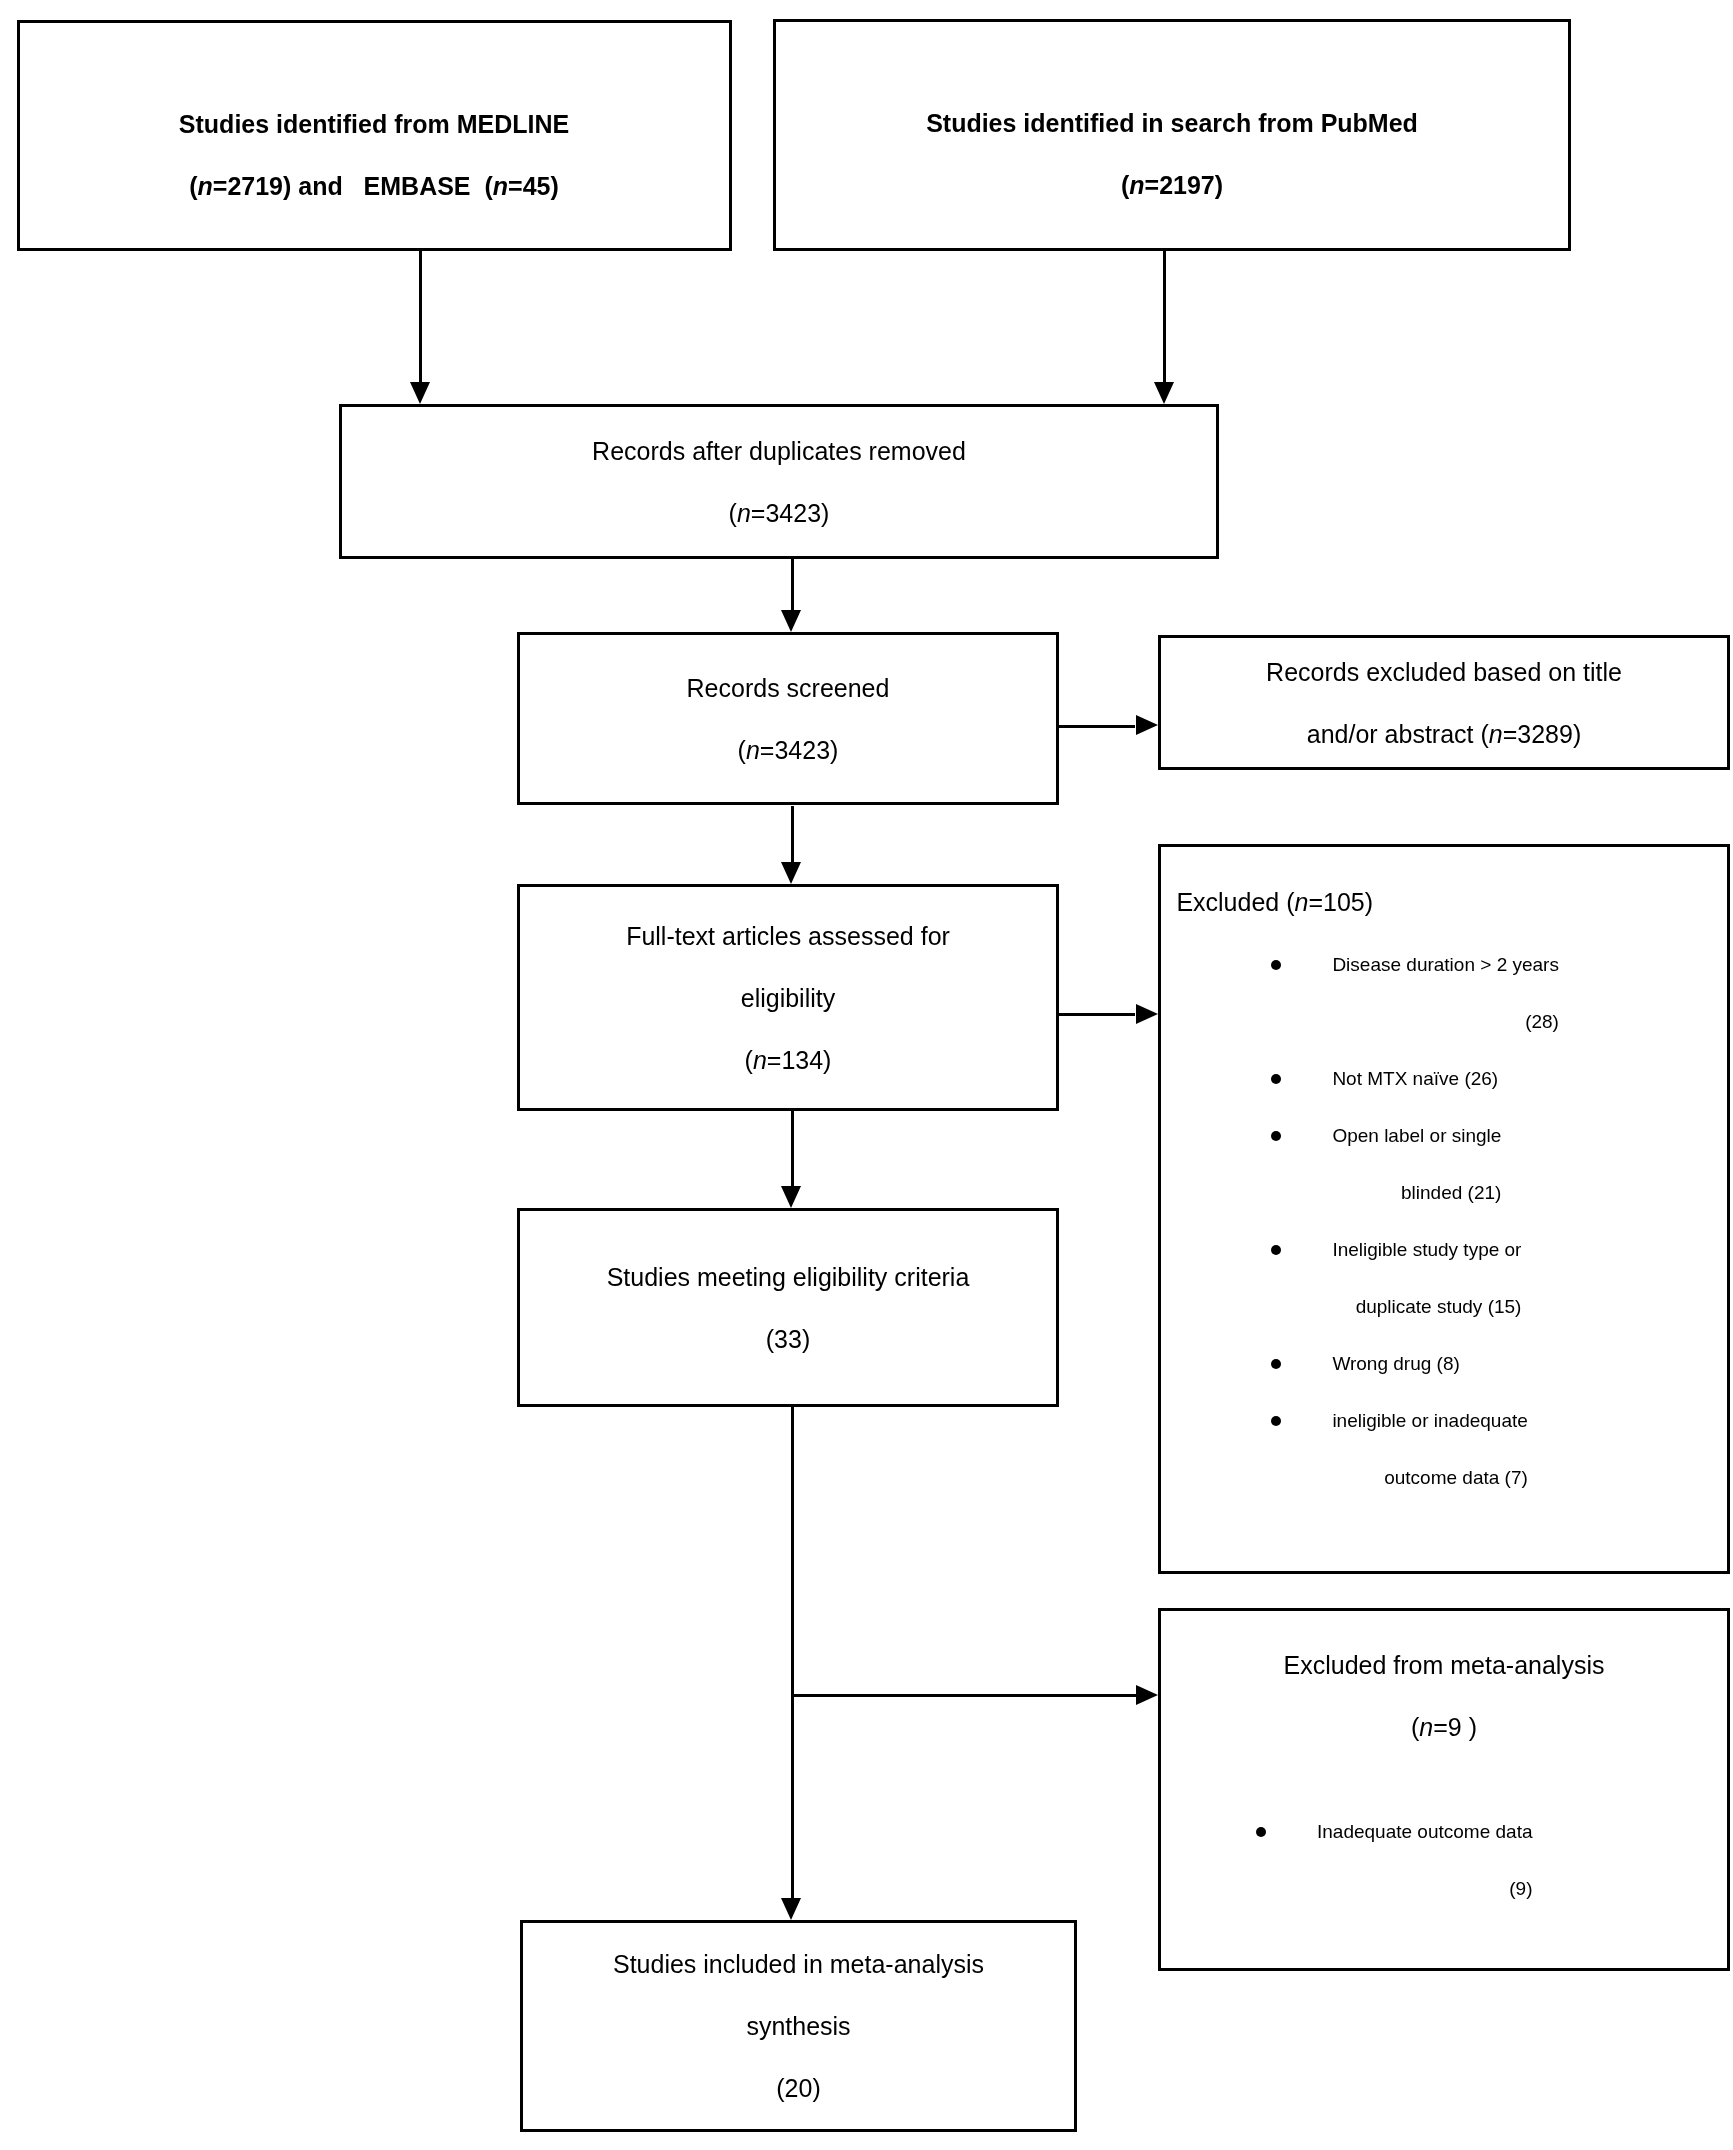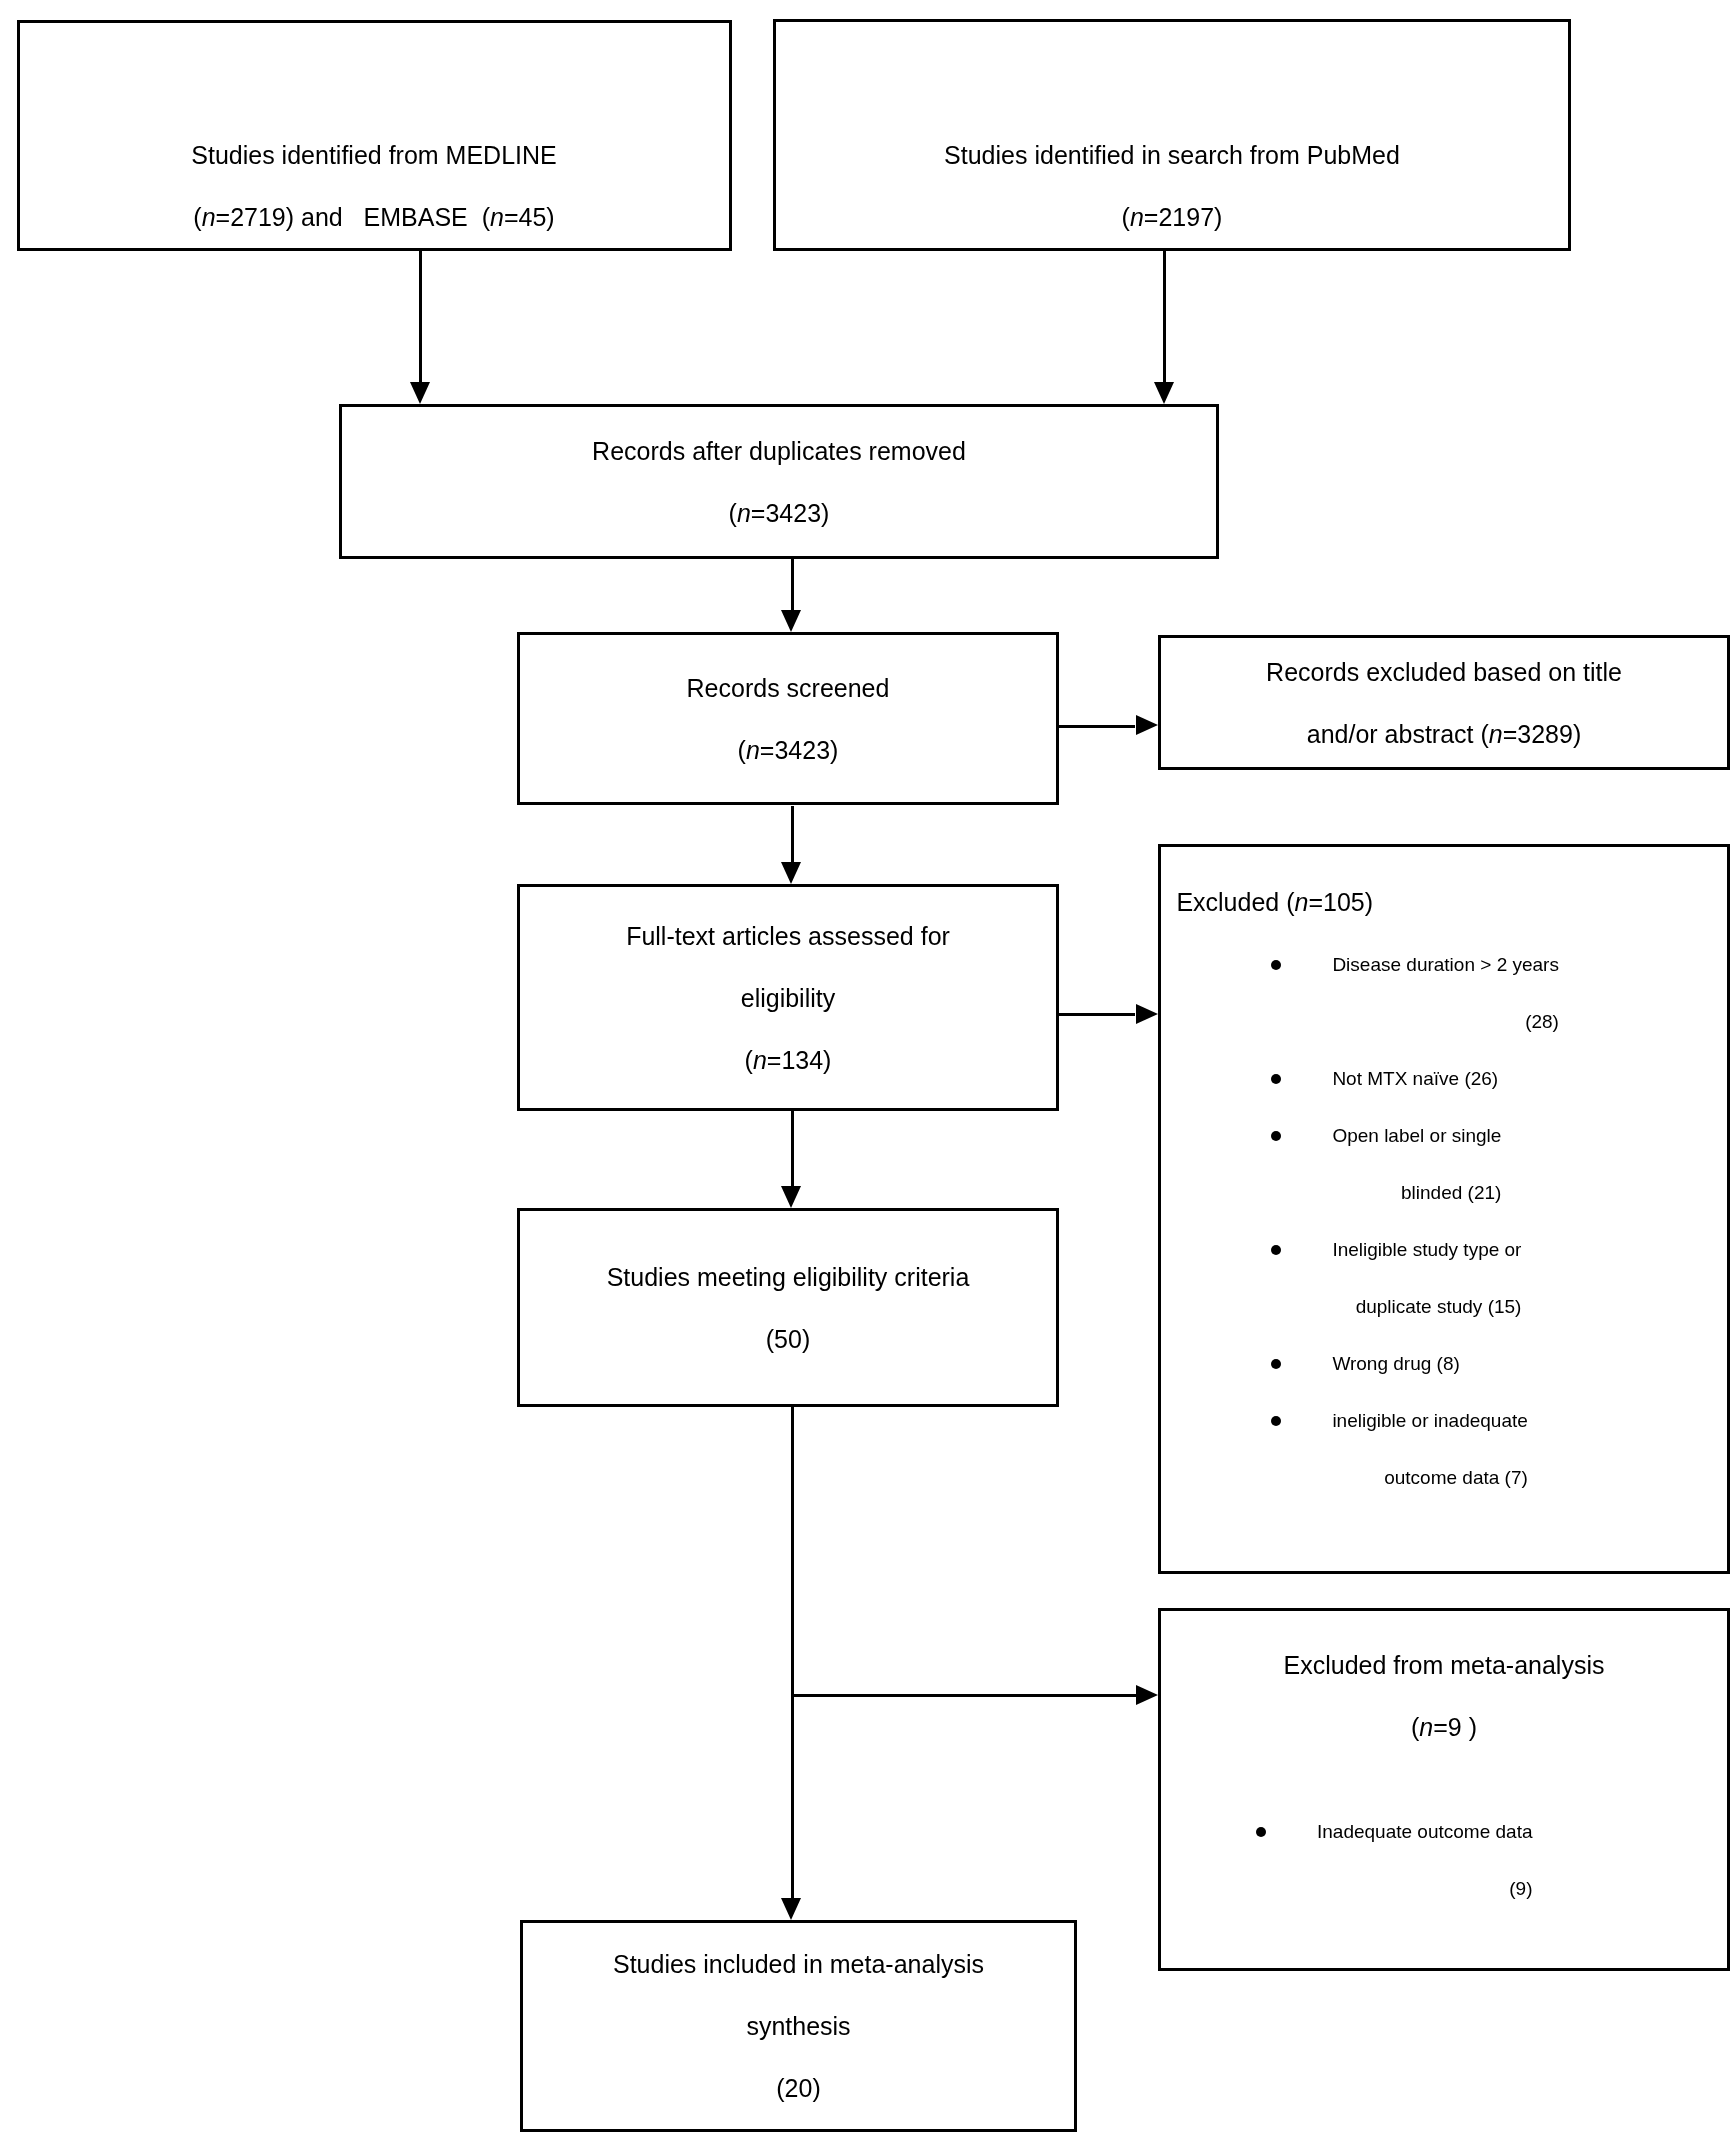--- a/index.html
+++ b/index.html
@@ -12,7 +12,7 @@
     background:#fff; display:flex; flex-direction:column; align-items:center;
   }
   .box p { margin:0; font-size:25px; line-height:62px; text-align:center; }
-  .top-align { justify-content:flex-end; padding-top:38px; }
+  .top-align { justify-content:center; padding-top:38px;font-weight:bold; }
   .center { justify-content:center; }
 
   .line-v { position:absolute; width:2.7px; background:#000; }

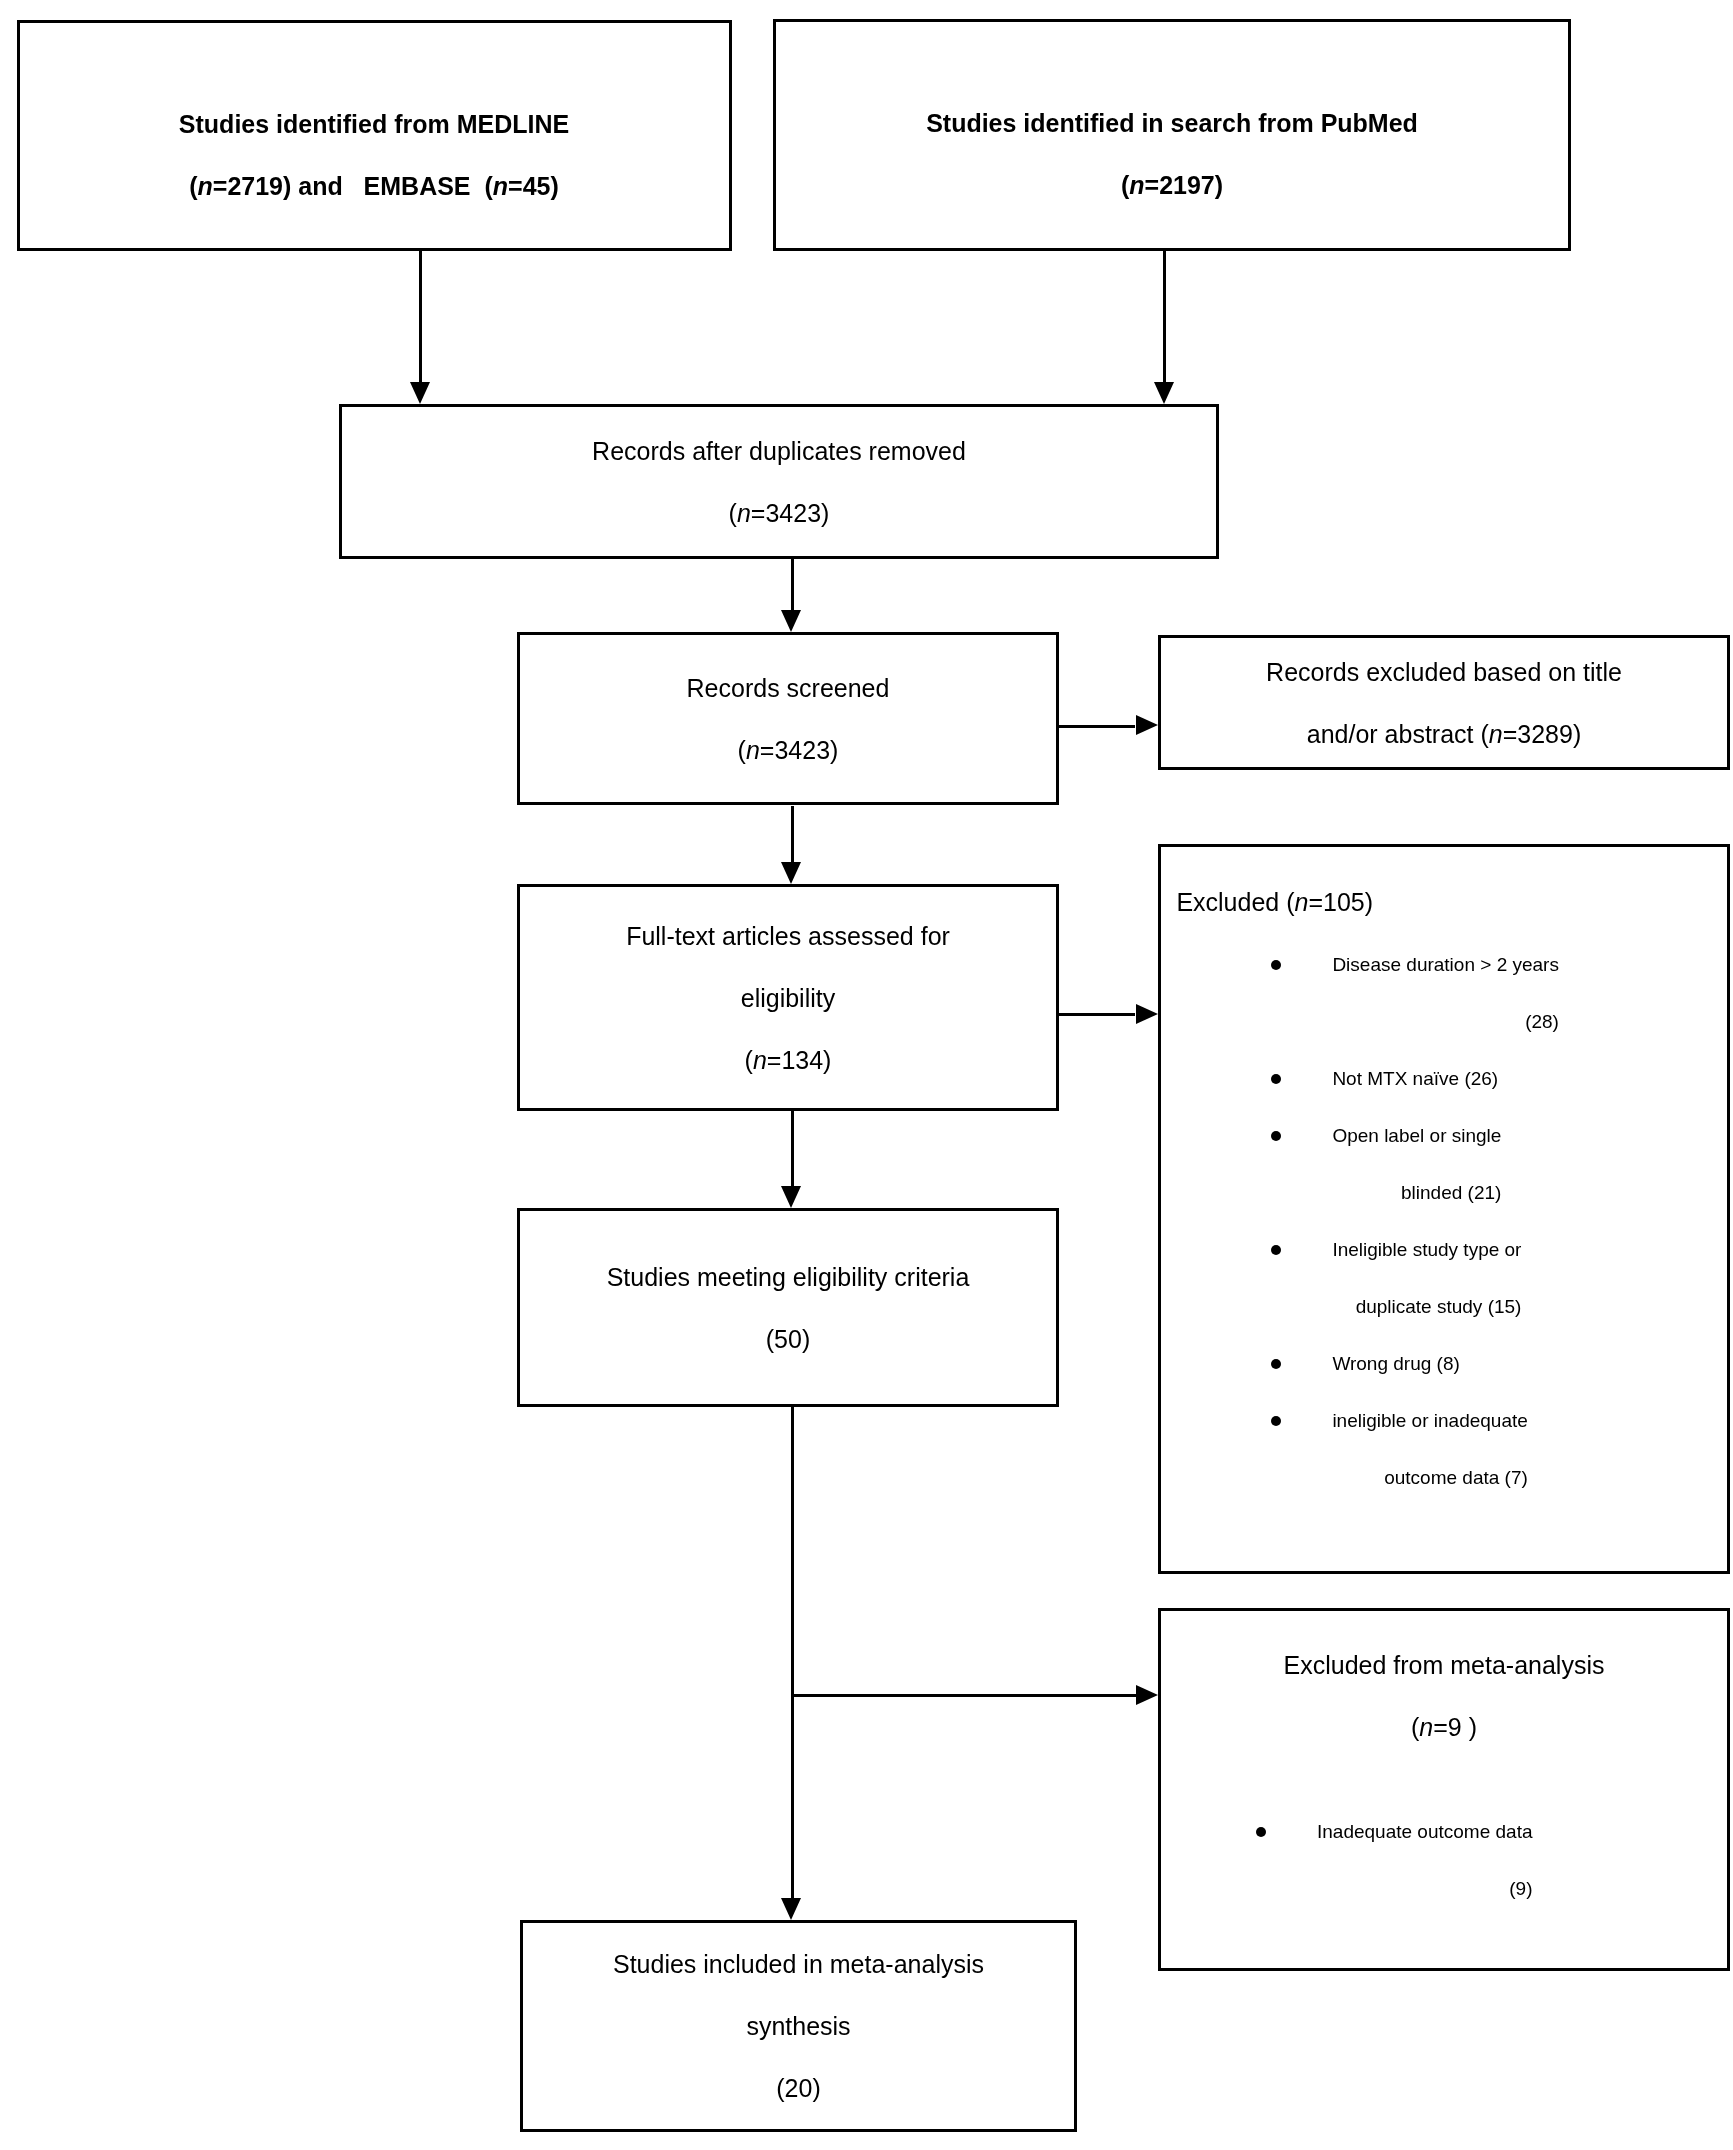--- a/index.html
+++ b/index.html
@@ -124,7 +124,7 @@
 
   <div class="box center" style="left:517px; top:1208px; width:542px; height:199px;align-items:center;">
     <p>Studies meeting eligibility criteria</p>
-    <p>(50)</p>
+    <p>(33)</p>
   </div>
 
   <div class="box" id="exclMeta" style="left:1158px; top:1608px; width:572px; height:363px;">

